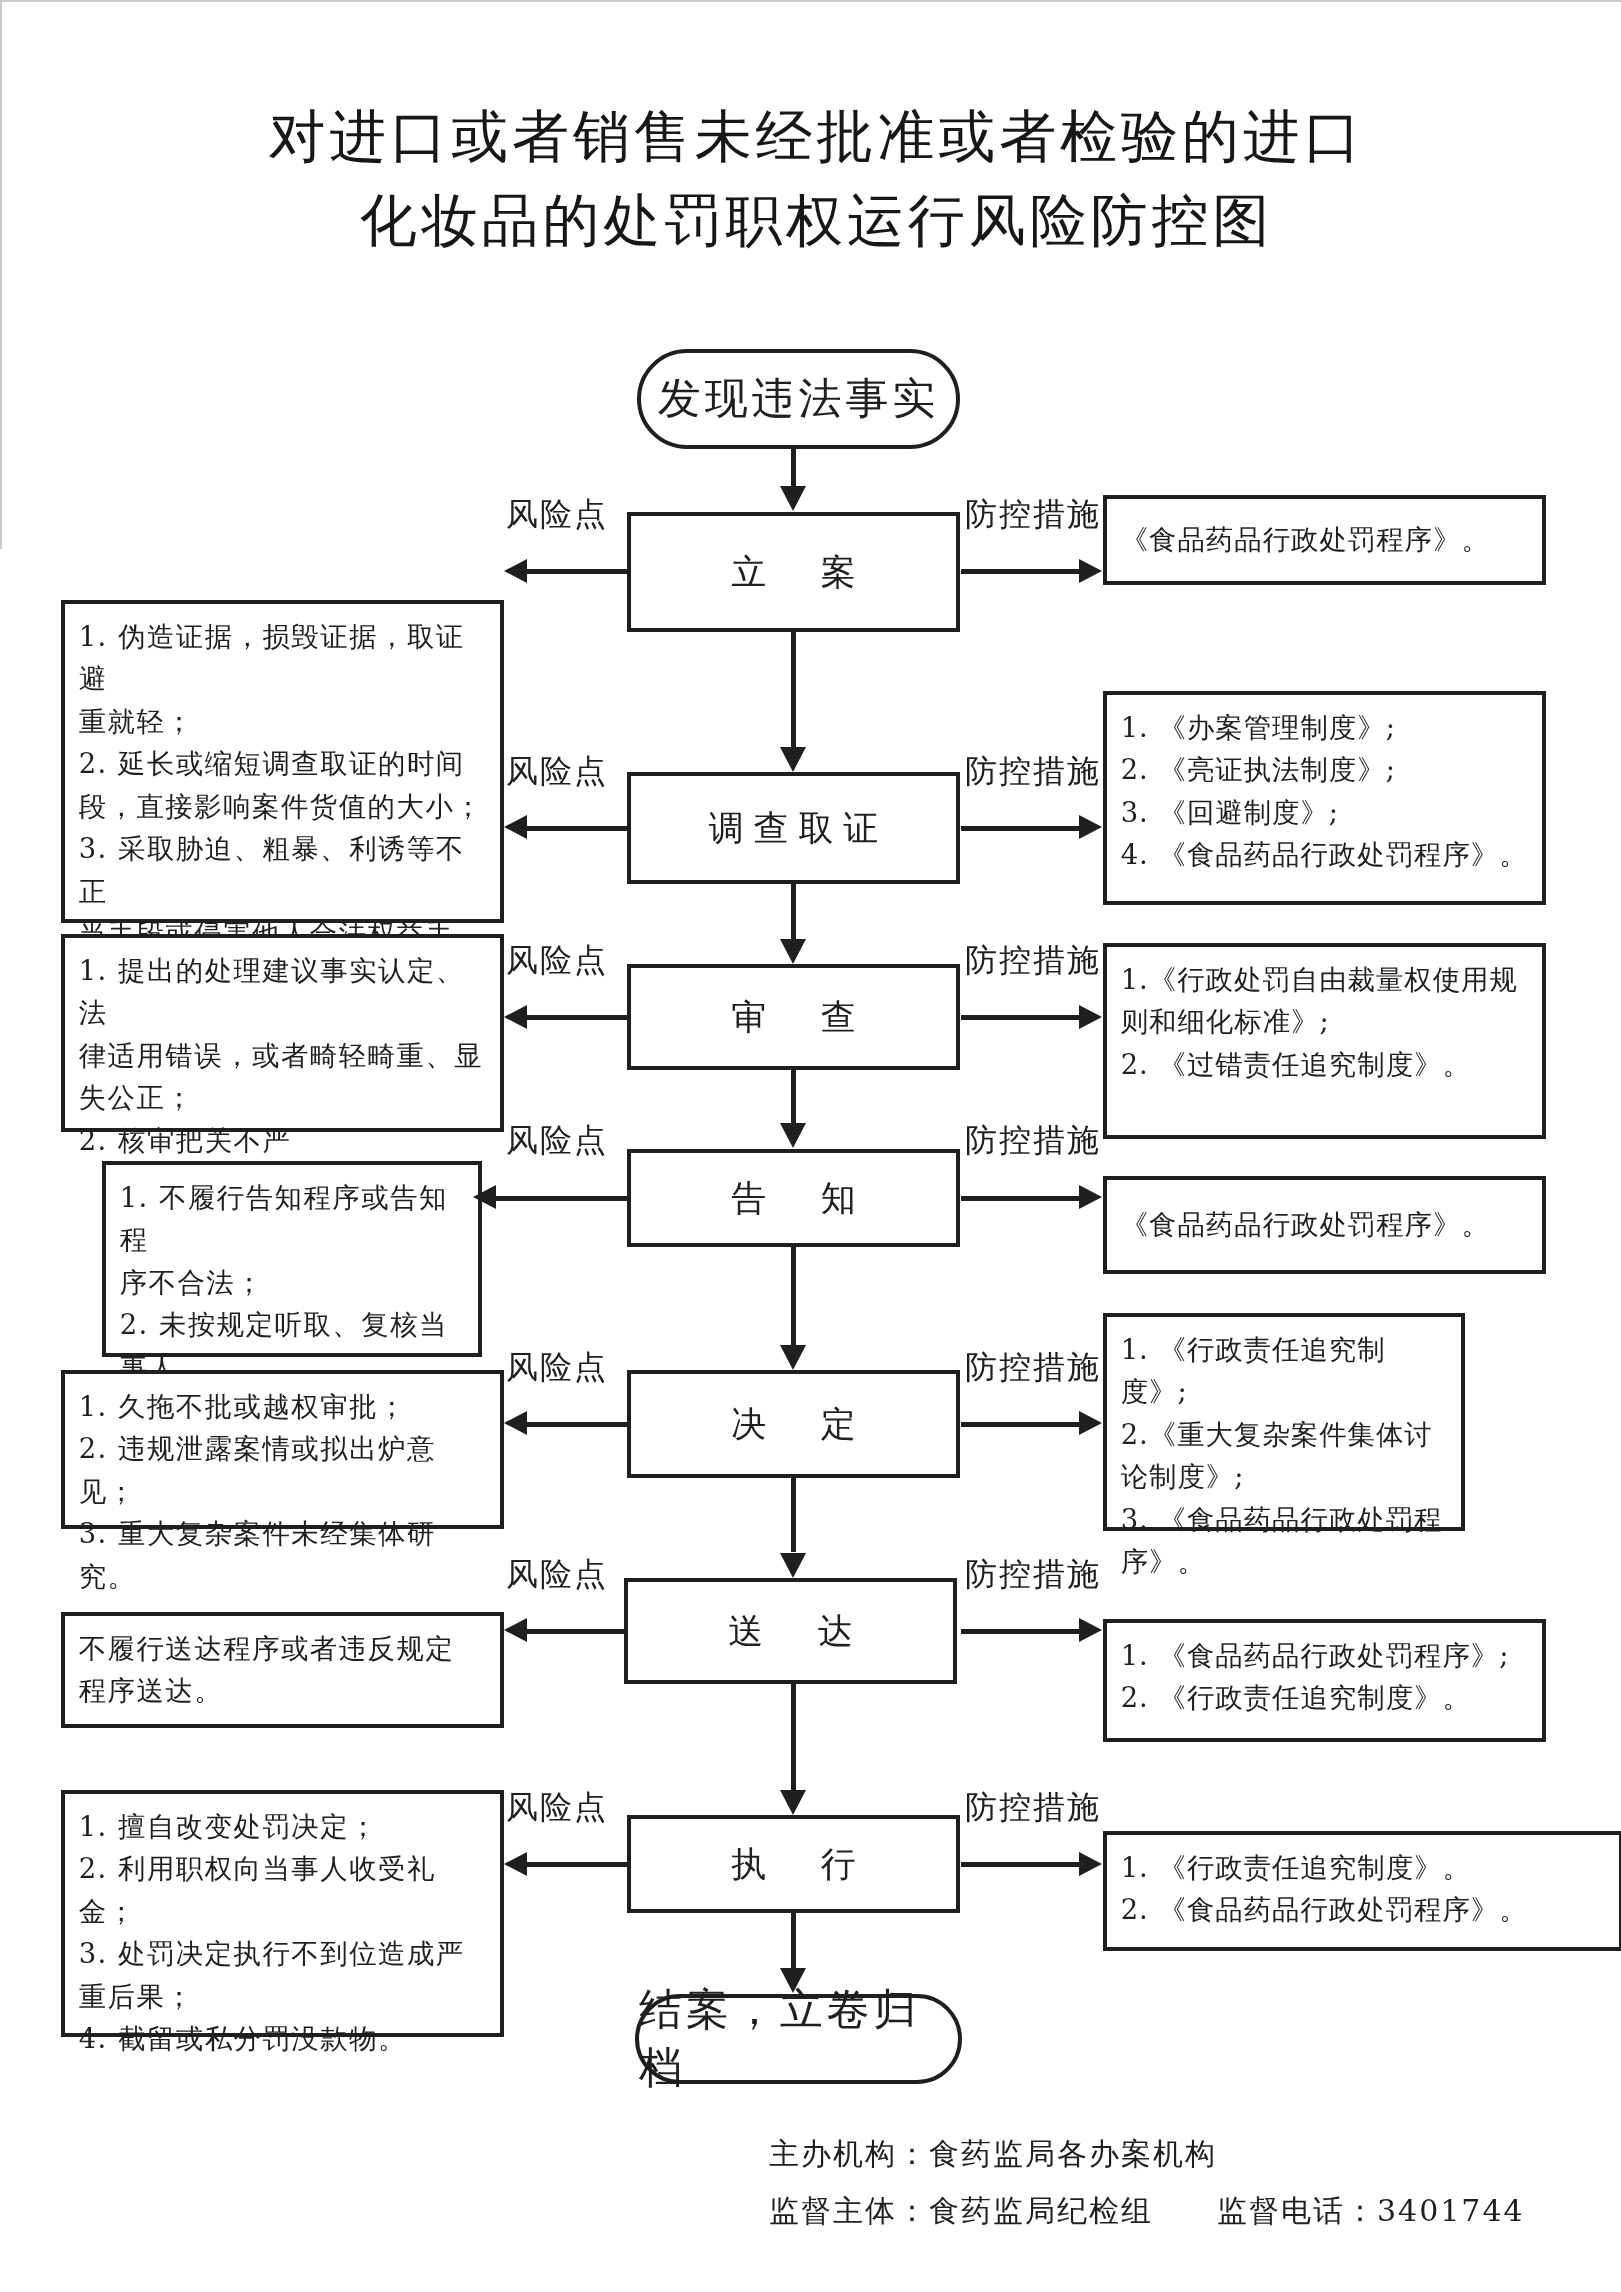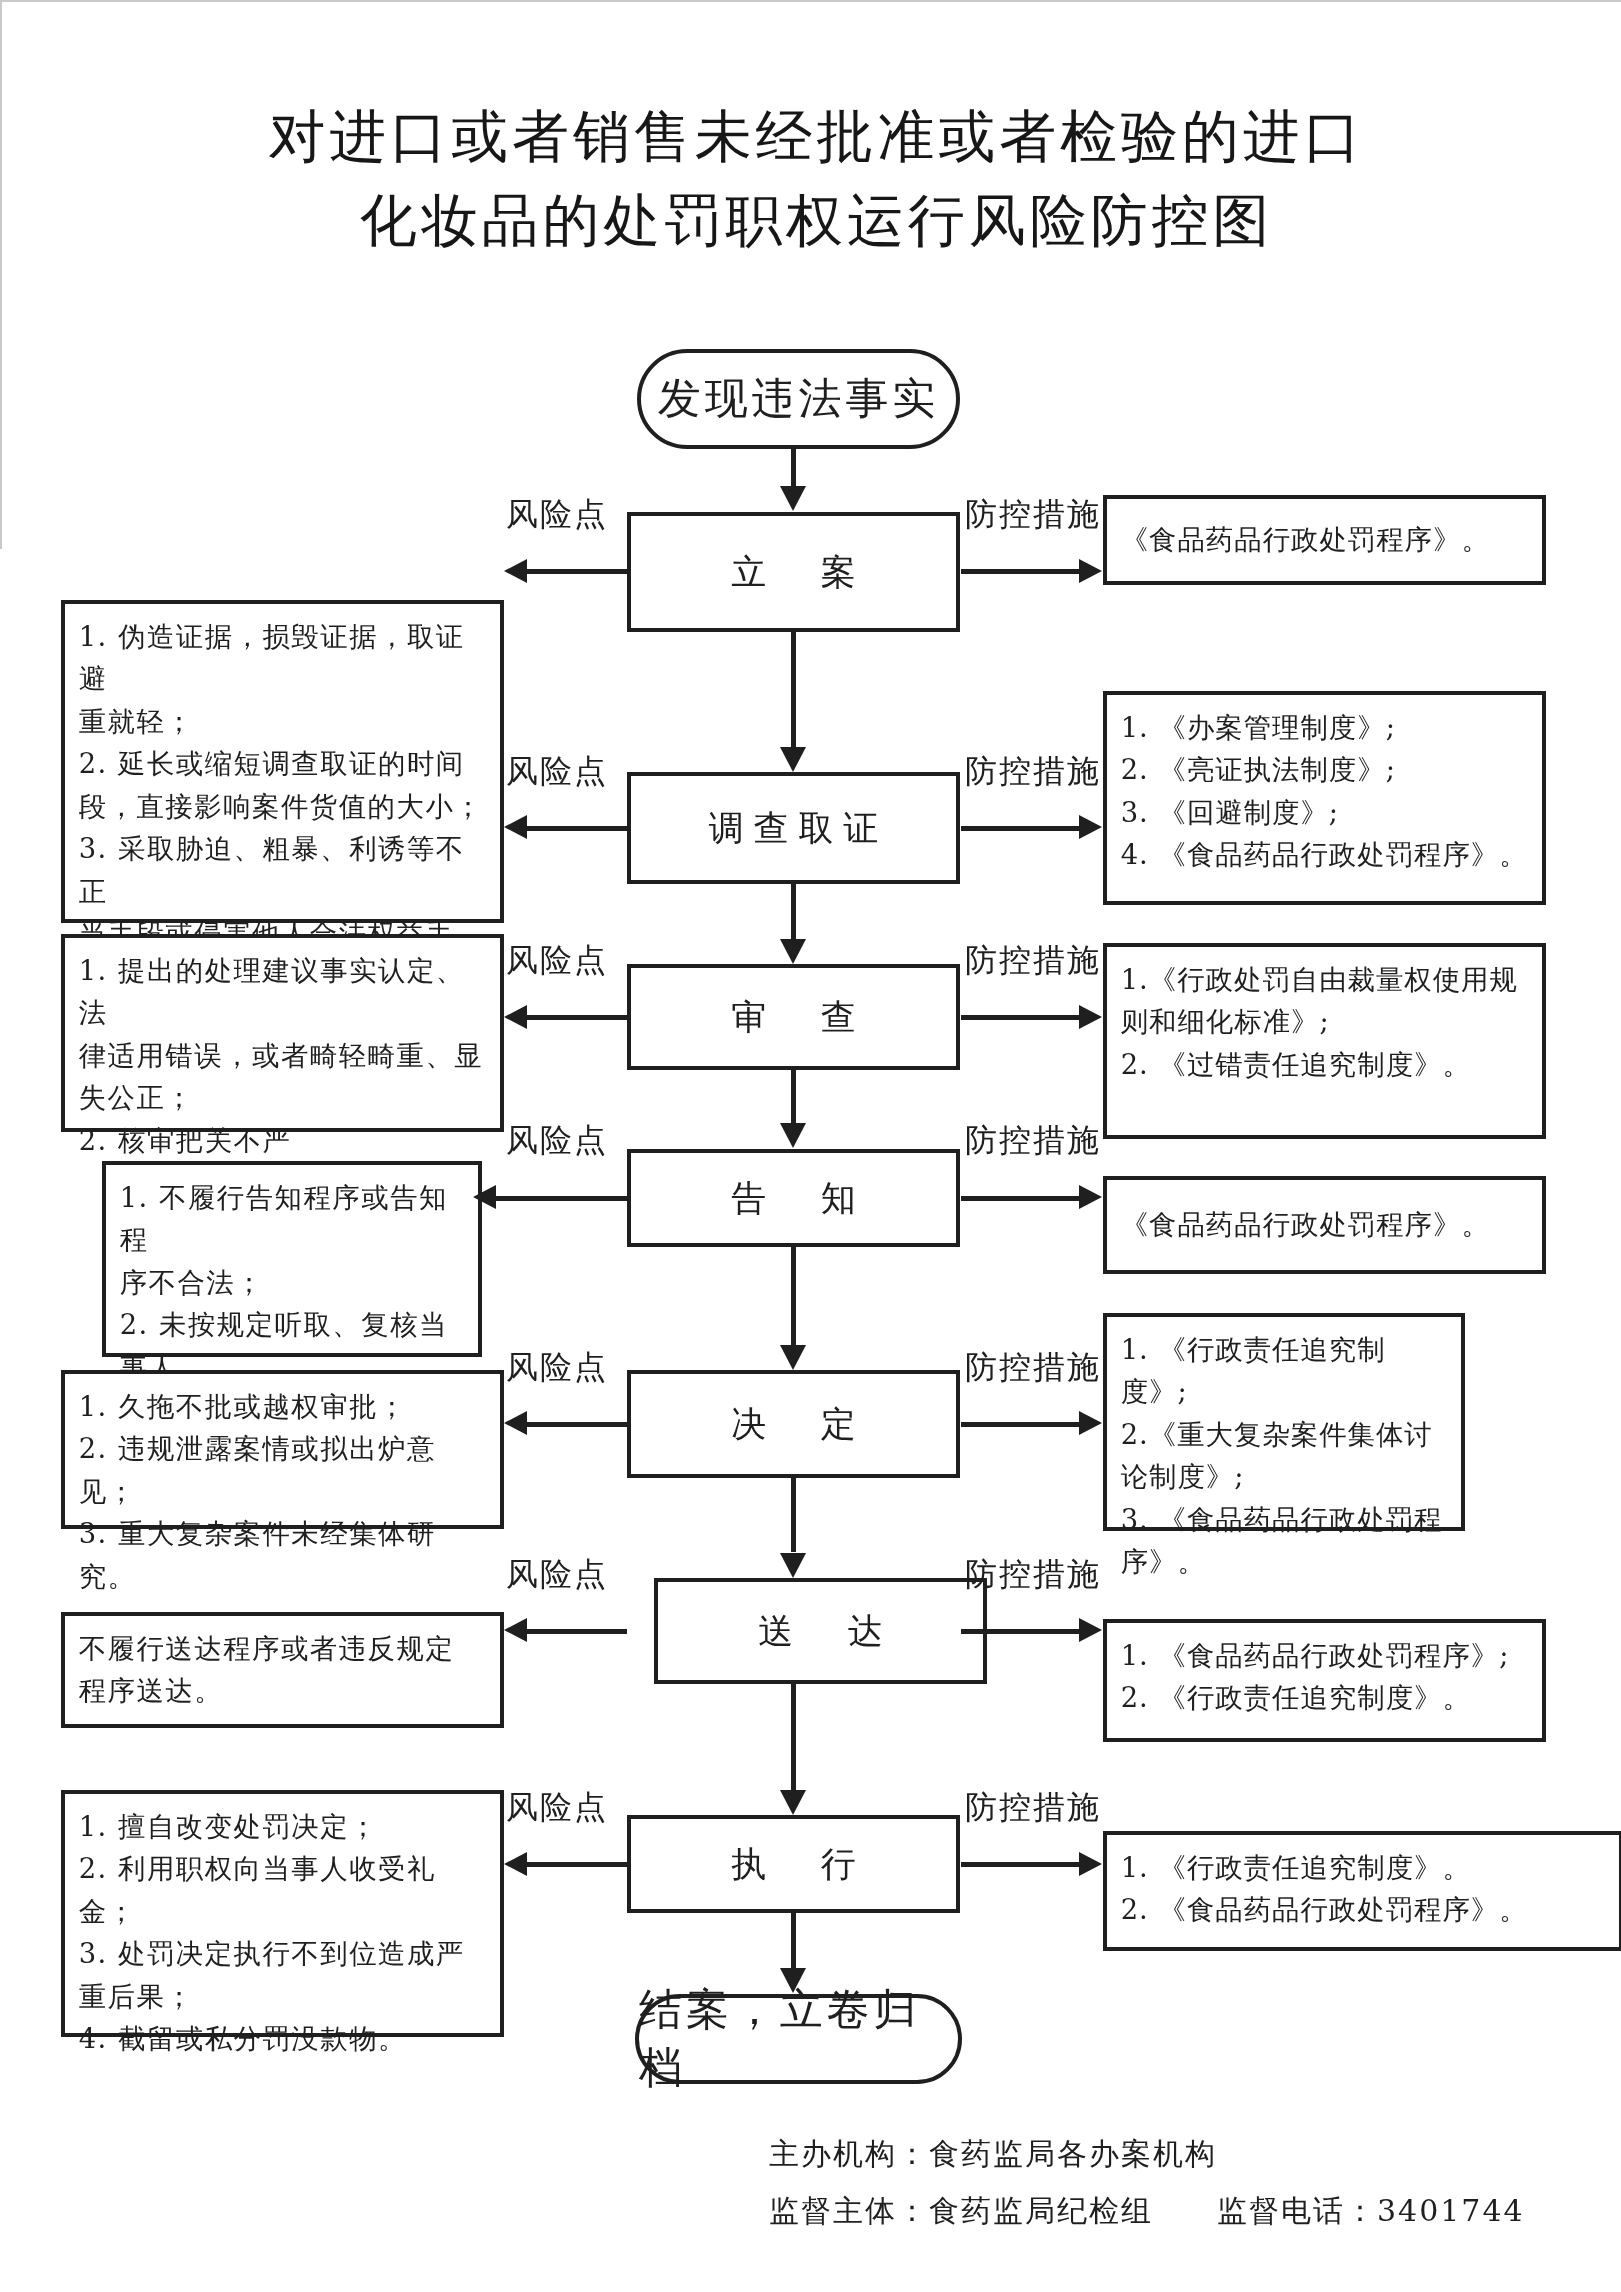--- a/index.html
+++ b/index.html
@@ -136,7 +136,7 @@
   <div class="lbl" style="left:506px;top:1553px">风险点</div>
   <div class="hline" style="left:525px;top:1629px;width:102px"></div>
   <div class="tri-left" style="left:504px;top:1618px"></div>
-  <div class="box node" style="left:654px;top:1578px;width:333px;height:106px">送　达</div>
+  <div class="box node" style="left:624px;top:1578px;width:333px;height:106px">送　达</div>
   <div class="lbl" style="left:965px;top:1553px">防控措施</div>
   <div class="hline" style="left:961px;top:1629px;width:119px"></div>
   <div class="tri-right" style="left:1079px;top:1618px"></div>

